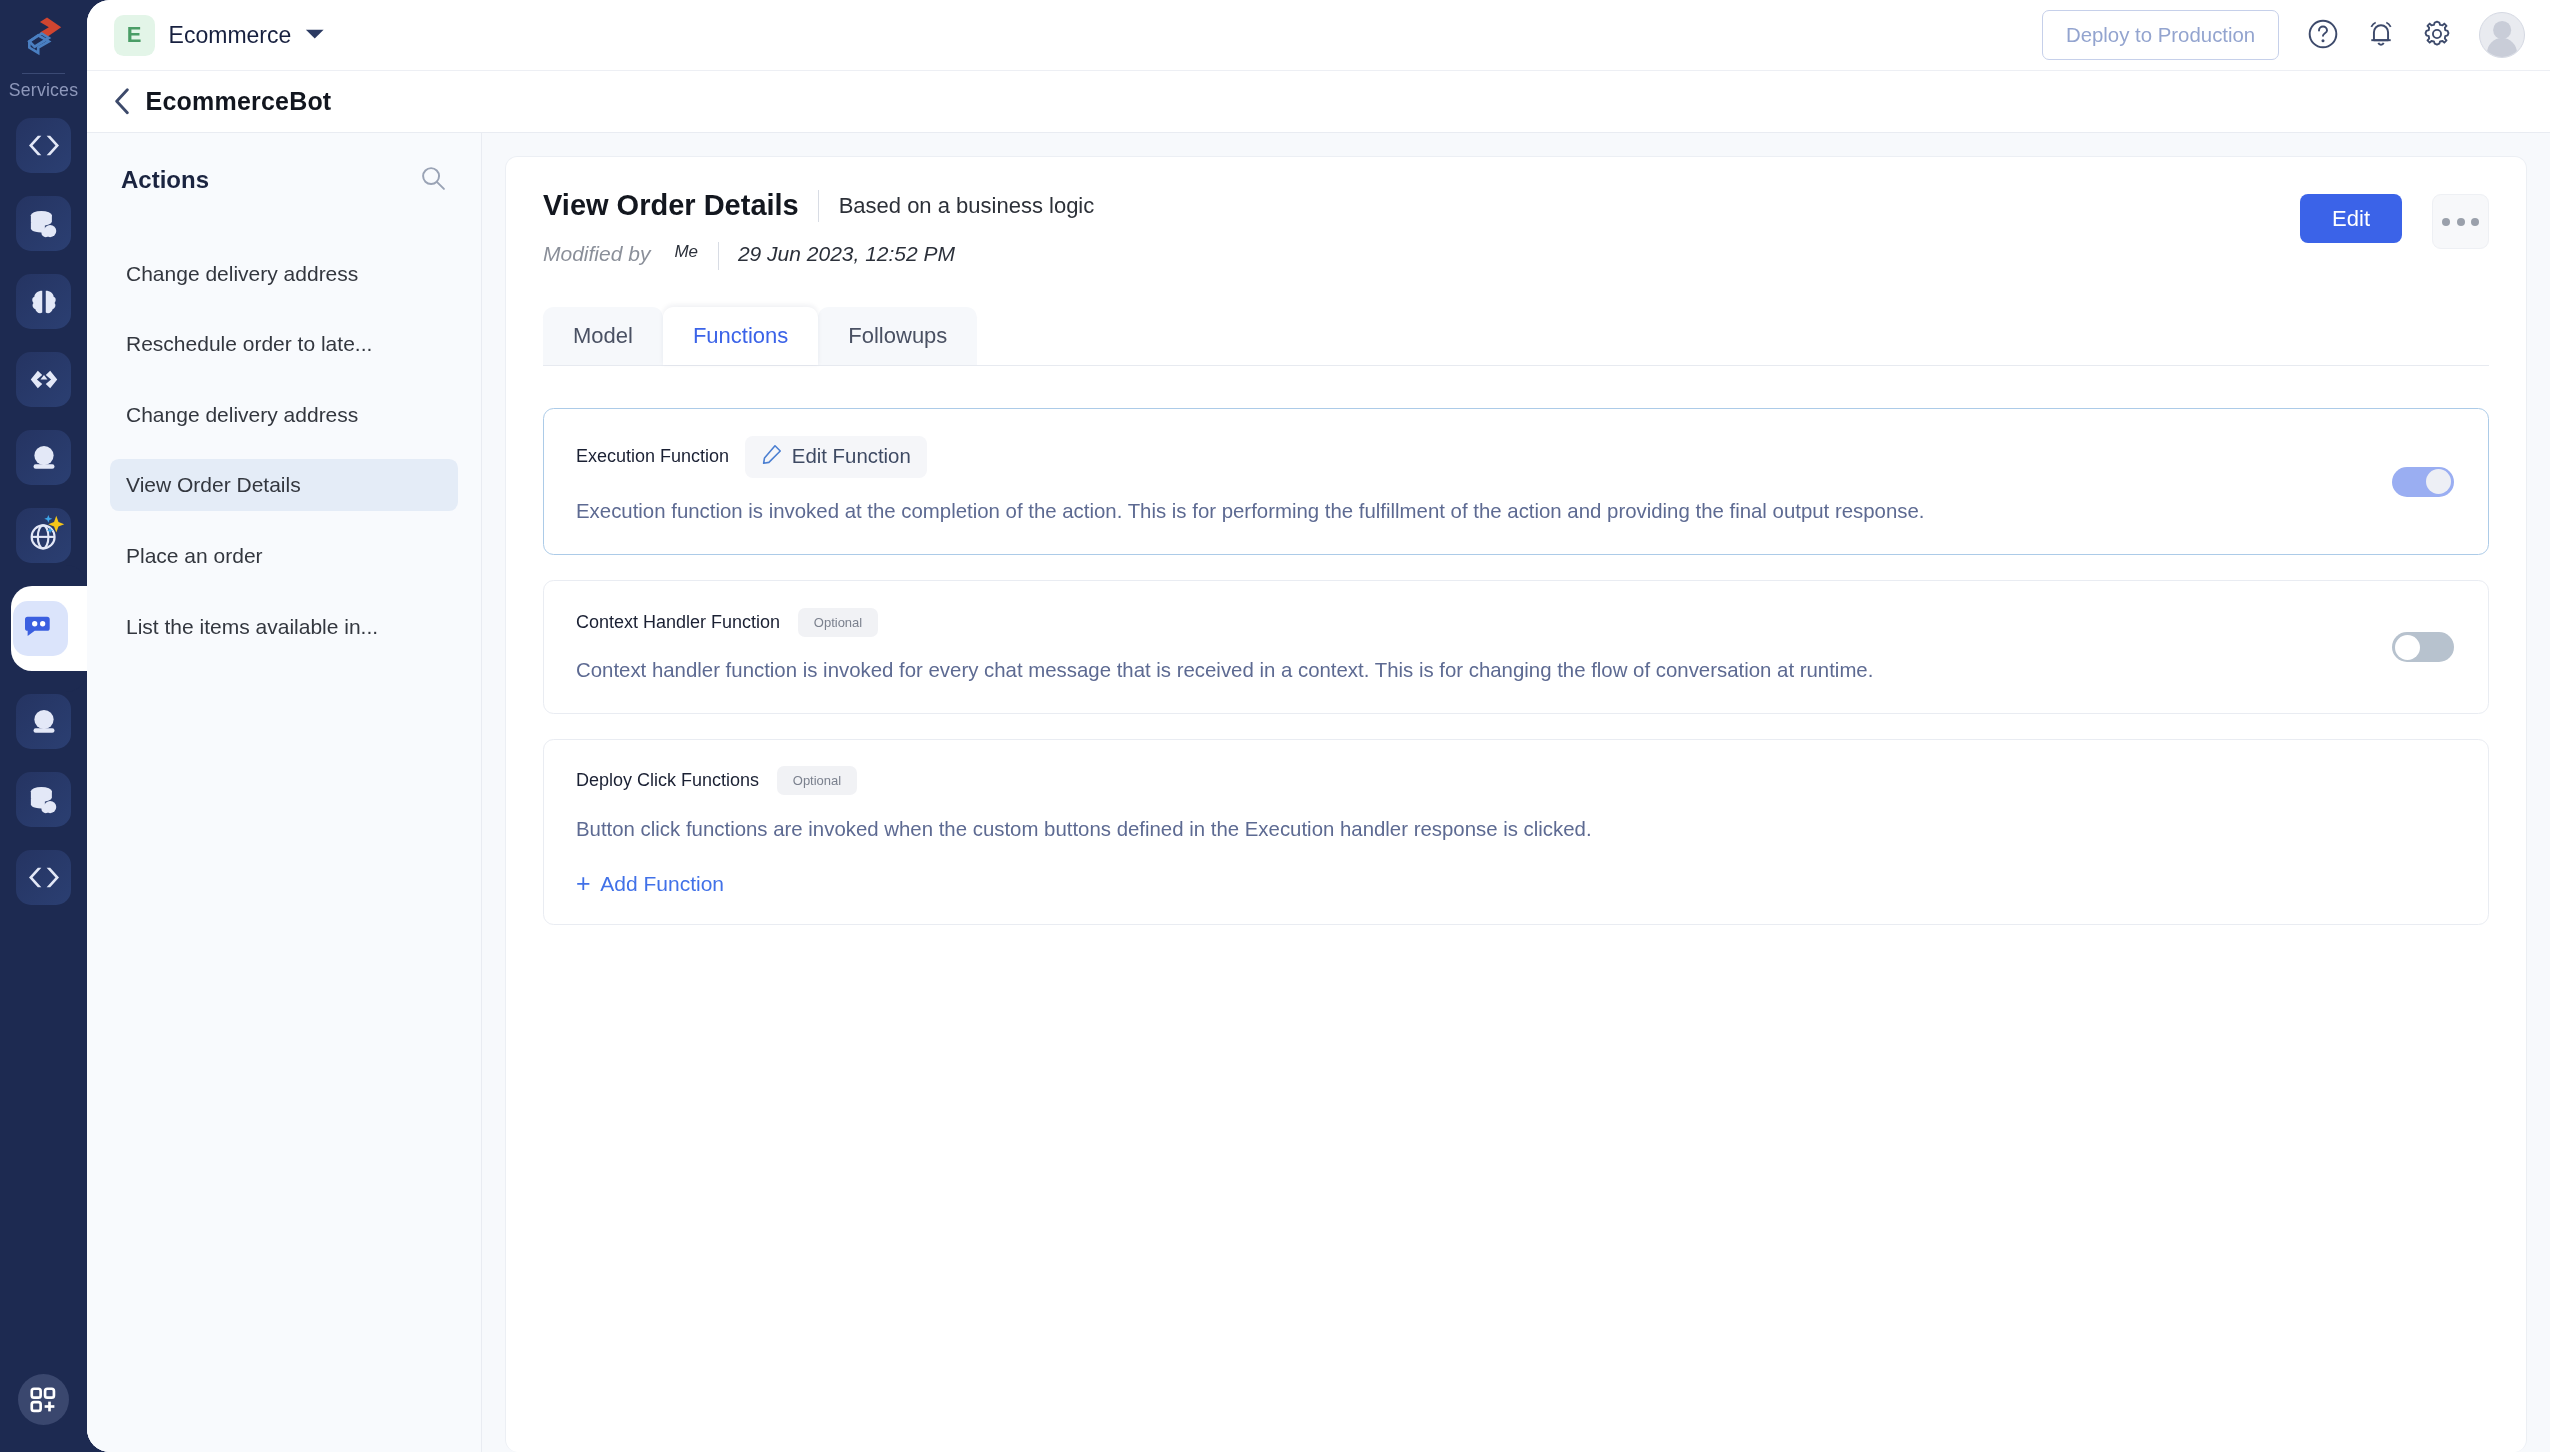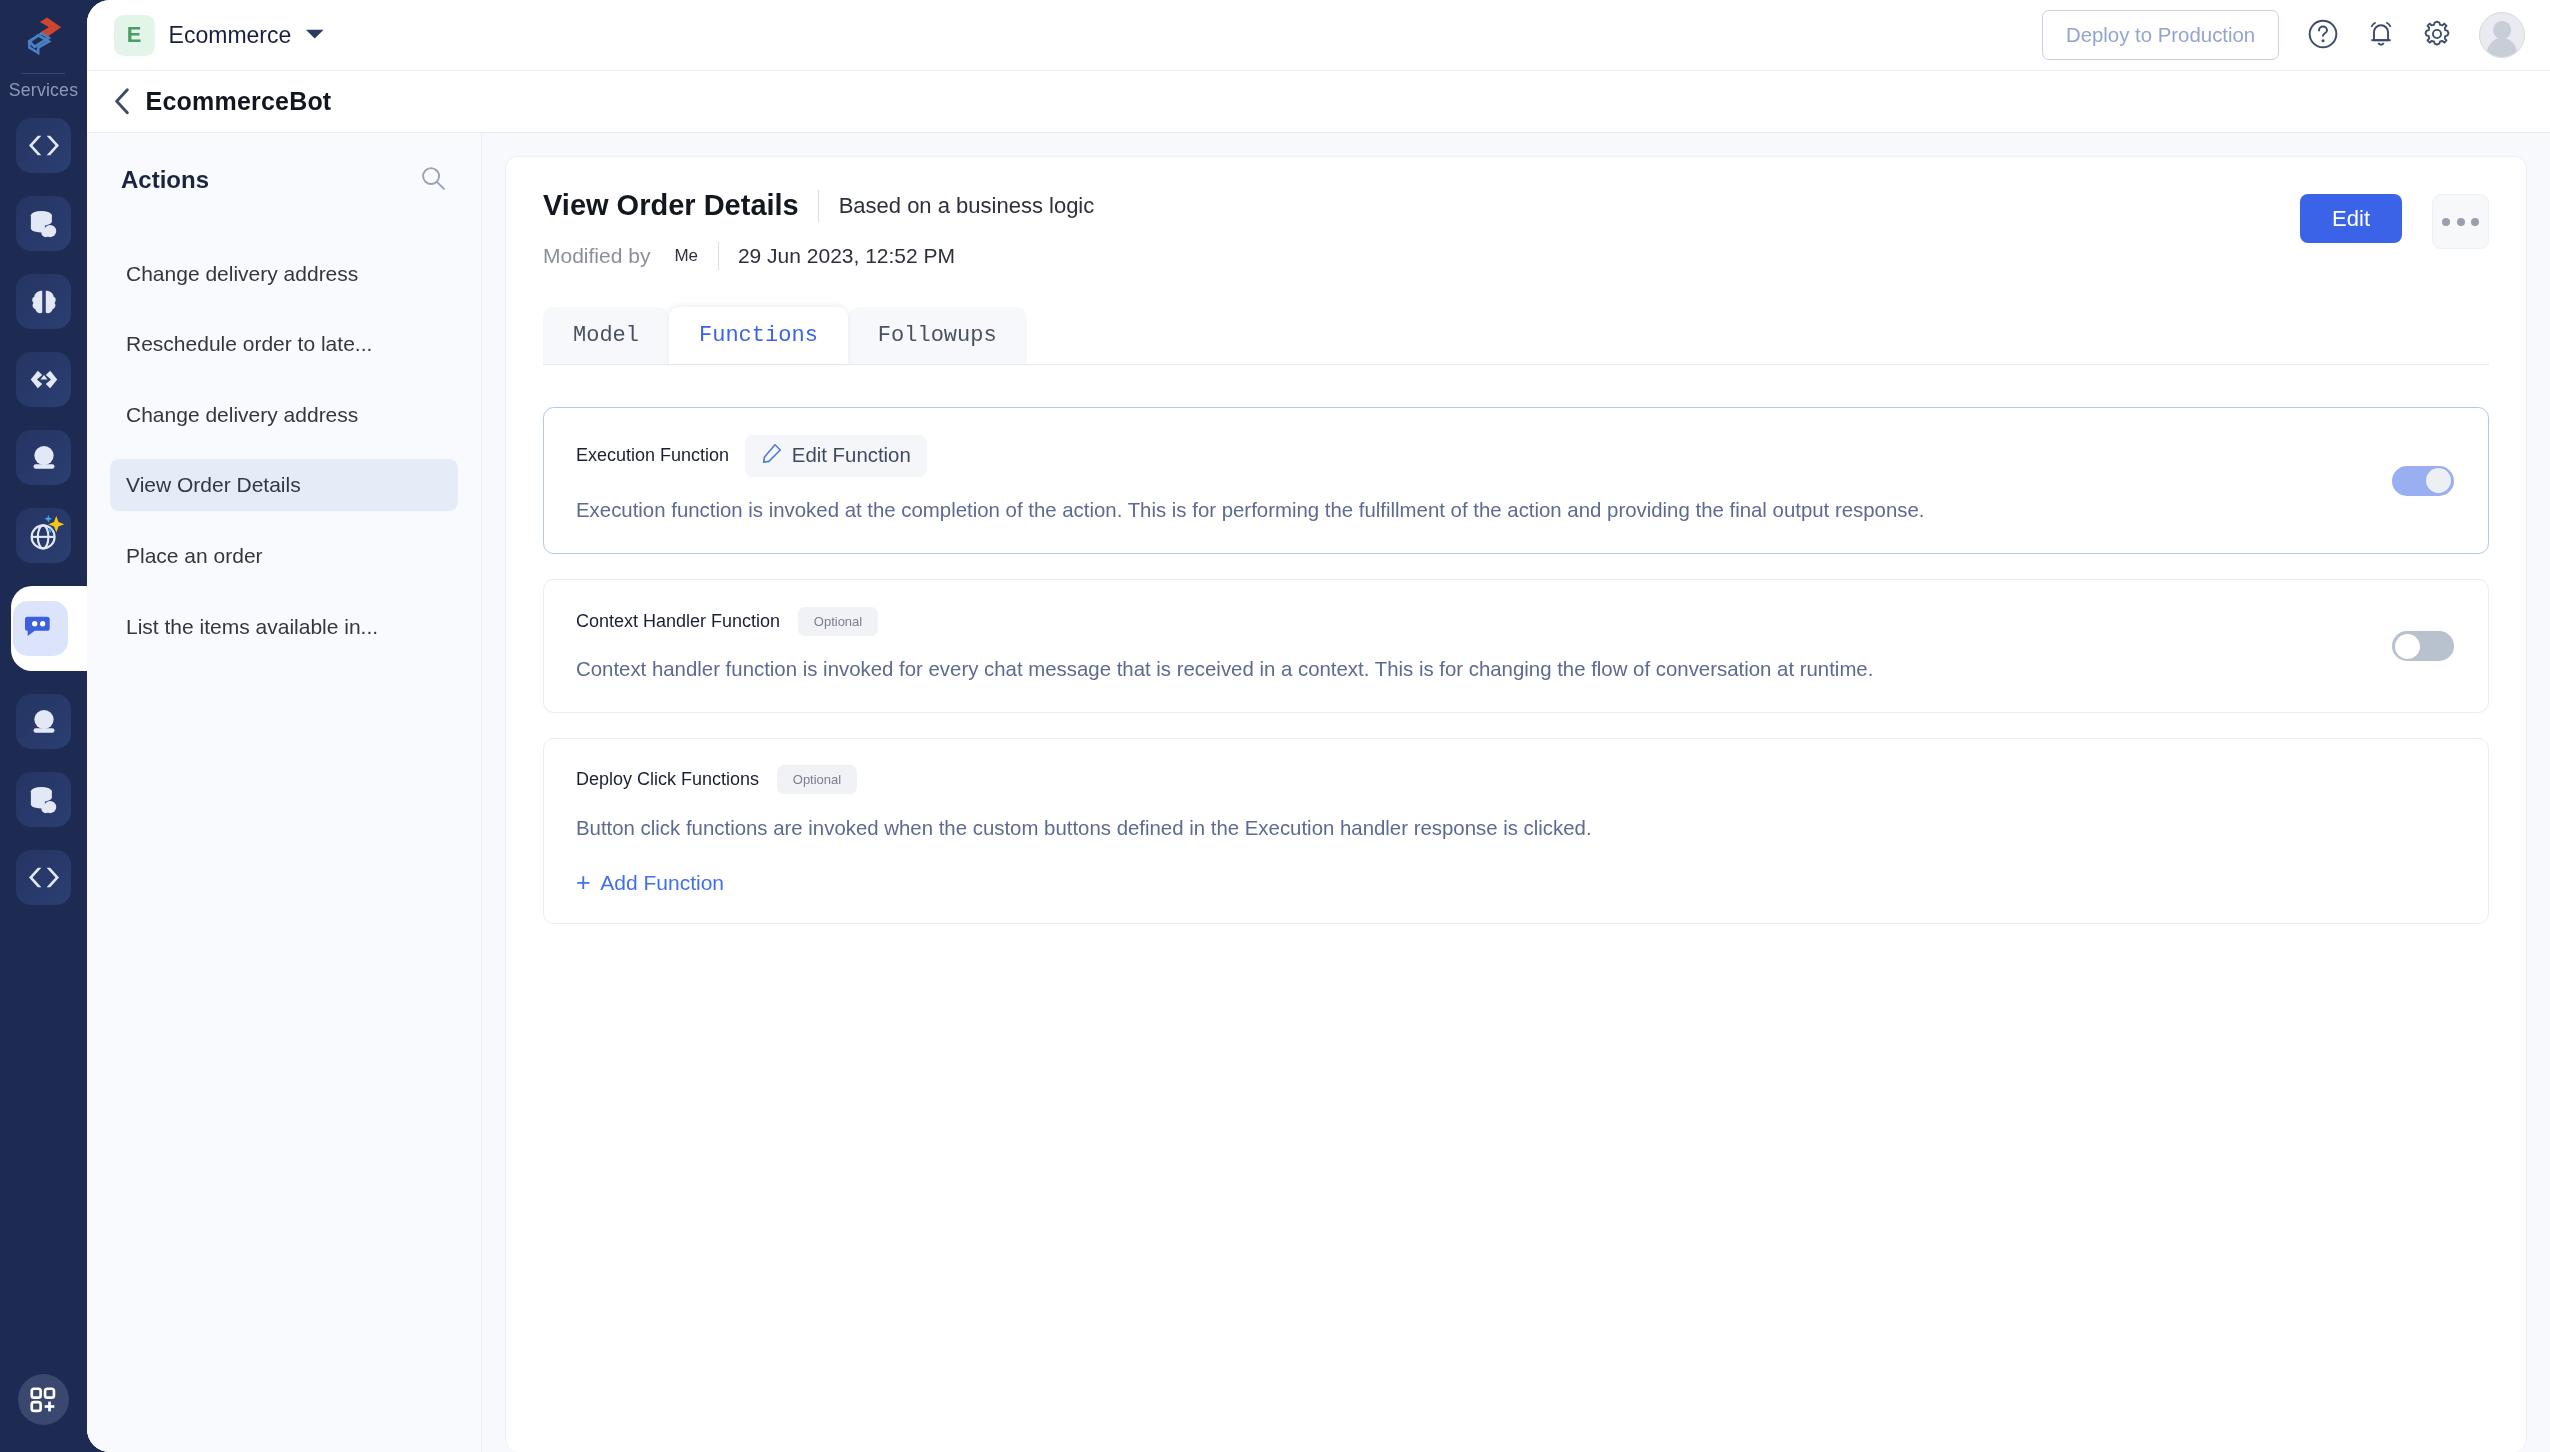--- a/index.html
+++ b/index.html
@@ -160,7 +160,7 @@
   .page-title { font-size: 29px; font-weight: bold; color: #13171f; }
   .vsep { width: 0.9px; height: 32px; background: #d8dce4; margin: 0 19.5px; }
   .subtitle { font-size: 22px; color: #2c3038; }
-  .meta-row { display: flex; align-items: center; margin-top: 19.5px; }
+  .meta-row { display: flex; margin-top: 19.5px; font-style: italic; }
   .meta-label { font-size: 21px; color: #8a8f99; }
   .meta-strong { font-size: 17px; color: #2b303a; margin-left: 24px; }
   .meta-sep { width: 0.9px; height: 28px; background: #d8dce4; margin: 0 19.5px; }

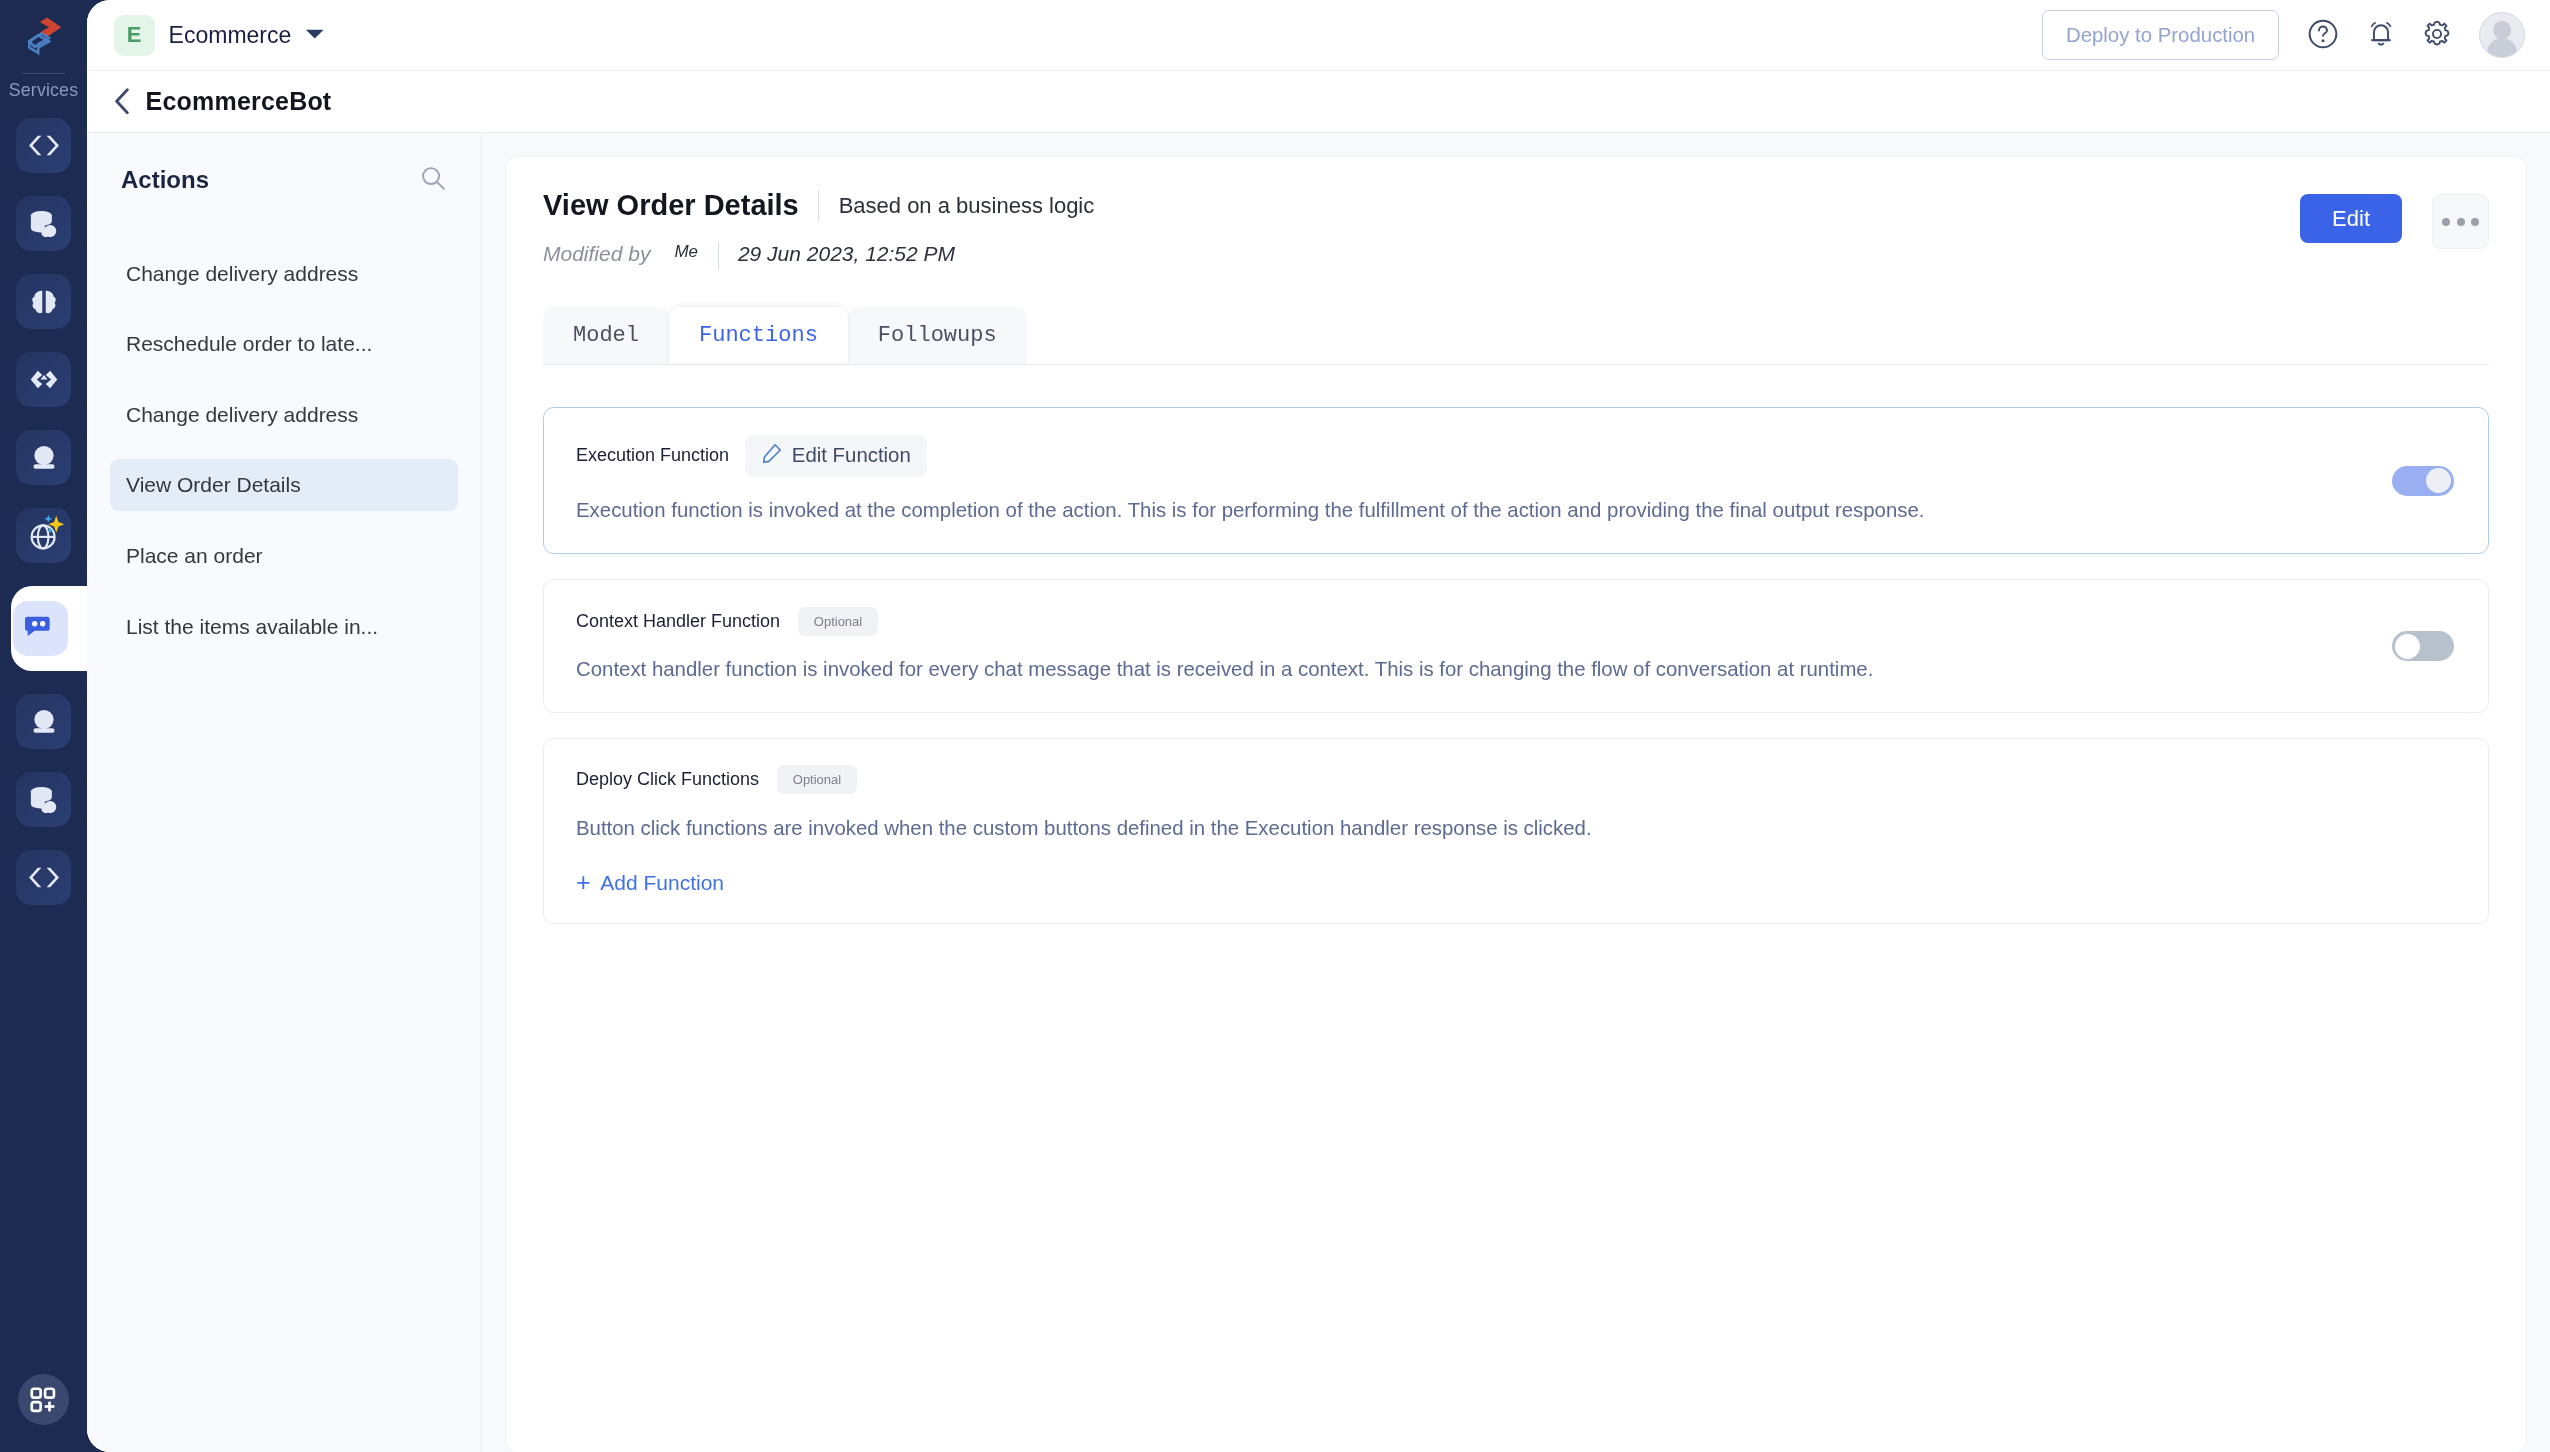--- a/index.html
+++ b/index.html
@@ -179,7 +179,7 @@
   .dot3 { width: 8px; height: 8px; border-radius: 50%; background: #9aa0ab; }
 
   
-  .tabs { display: flex; align-items: flex-end; margin-top: 37px; position: relative; font-family: Liberation Mono, monospace; }
+  .tabs { display: flex; align-items: flex-end; margin-top: 37px; position: relative; }
   .tab {
     font-size: 22px; color: #4a5163; padding: 16px 30px 16px 30px;
     background: #f6f8fb; position: relative;

